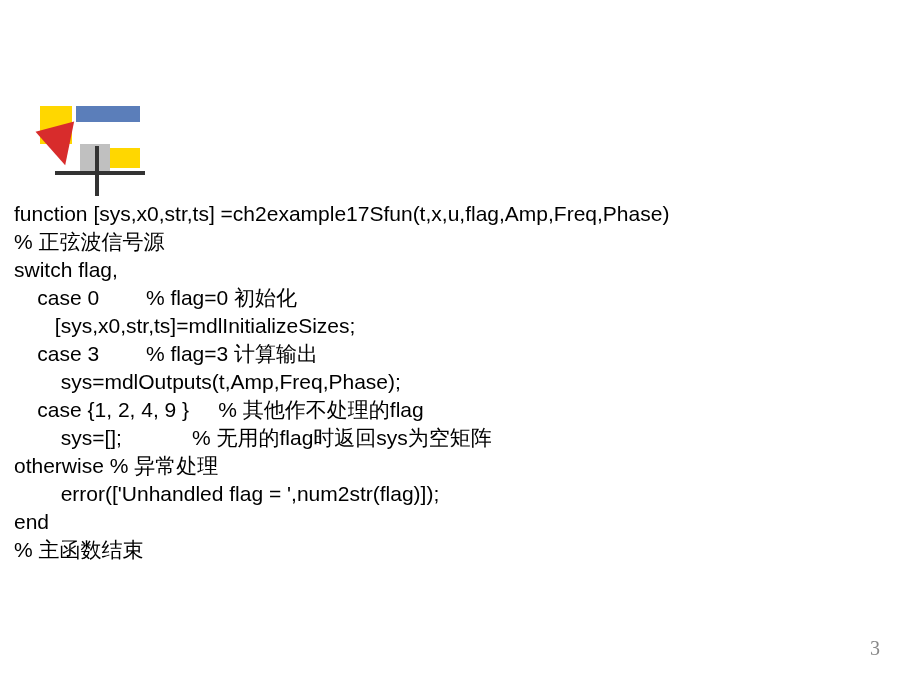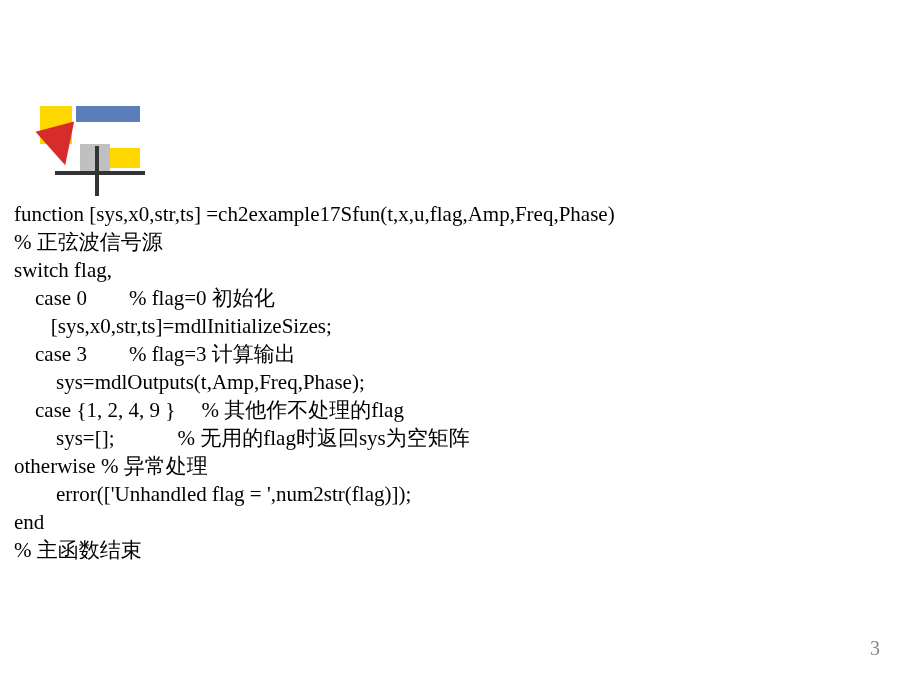--- a/index.html
+++ b/index.html
@@ -84,7 +84,7 @@
       position: absolute;
       top: 200px;
       left: 14px;
-      font-family: Liberation Serif, serif;
+      font-family: Liberation Sans, sans-serif;
       font-size: 21px;
       line-height: 28px;
       color: #000;

